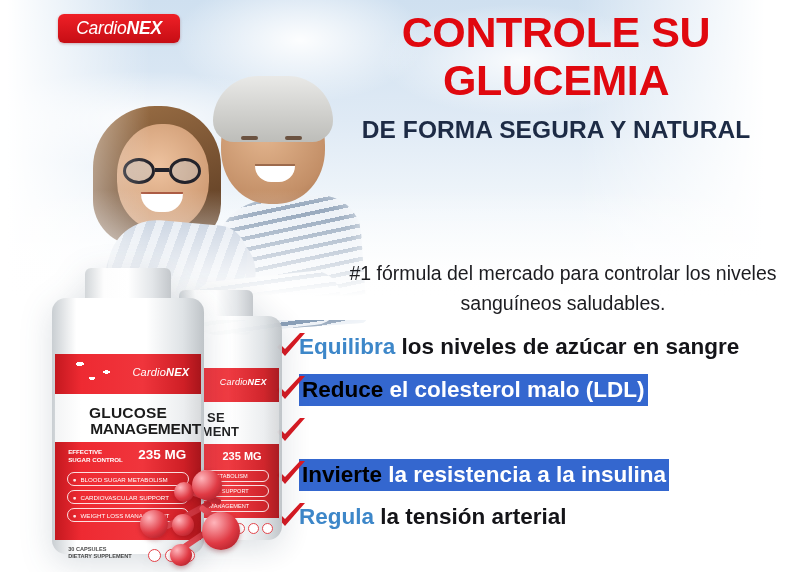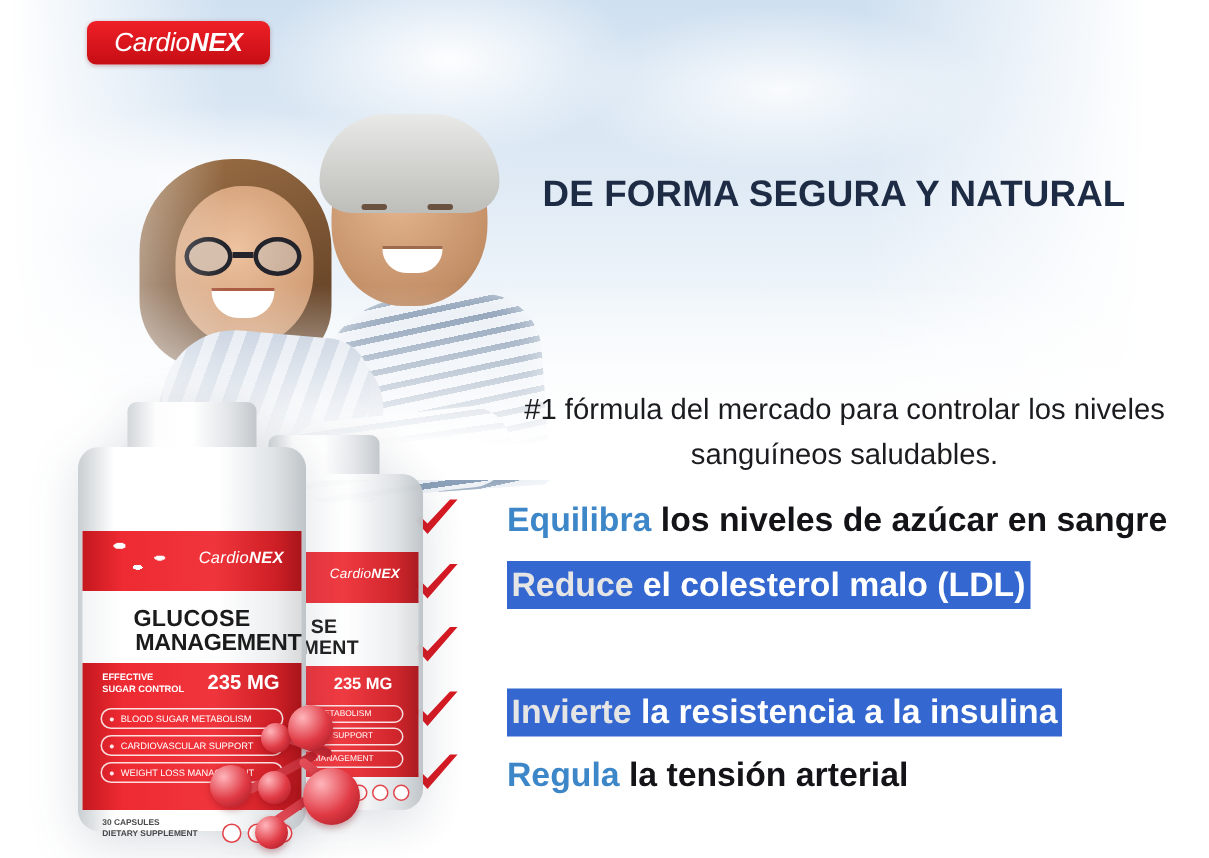--- a/index.html
+++ b/index.html
@@ -362,6 +362,10 @@
 
   <div class="right">
 
+    <div class="headline">
+      <div>CONTROLE SU</div>
+      <div>GLUCEMIA</div>
+    </div>
 
     <div class="subhead">DE FORMA SEGURA Y NATURAL</div>
 

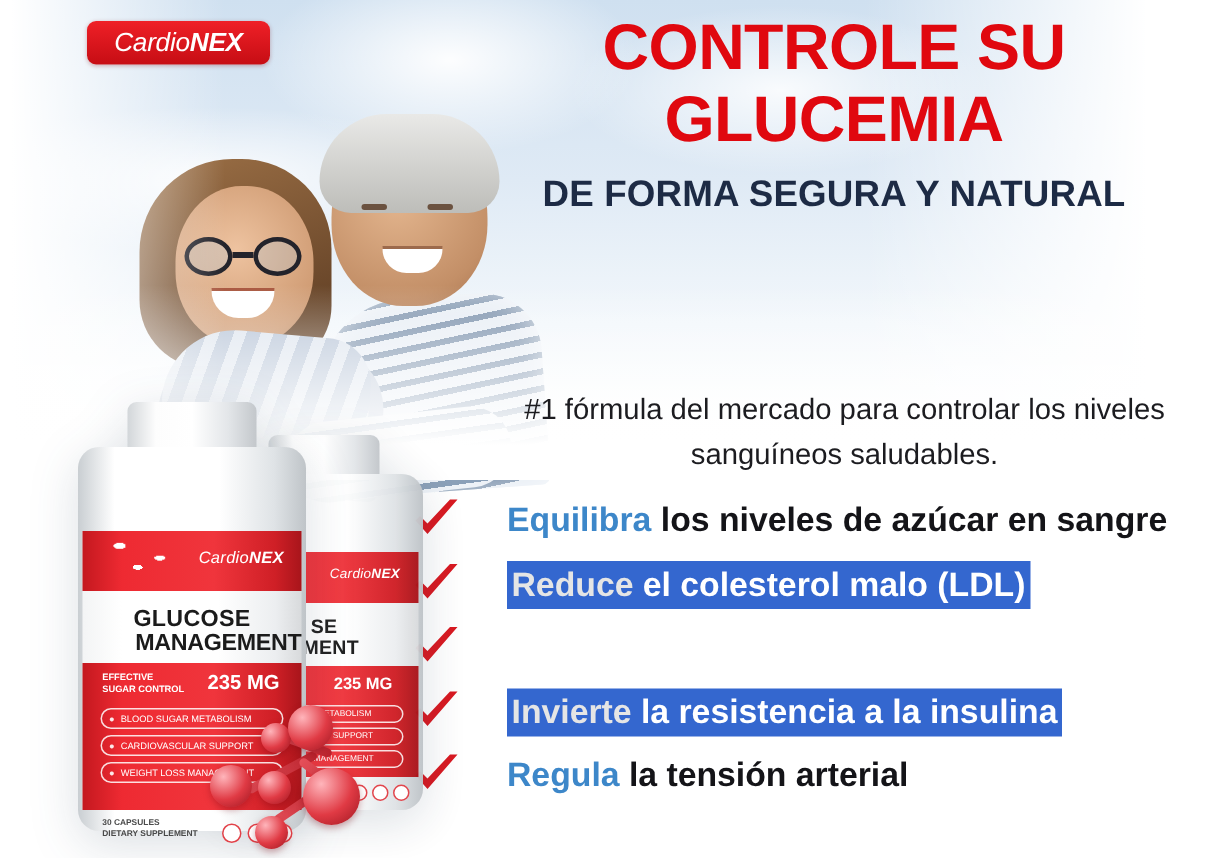--- a/index.html
+++ b/index.html
@@ -221,7 +221,7 @@
   .check { position:absolute; left:0; top:4px; width:34px; height:34px; }
   .check svg { display:block; }
   .btext {
-    margin-left:64px; font-weight:bold; font-size:22.5px; line-height:30px;
+    margin-left:25px; font-weight:bold; font-size:22.5px; line-height:30px;
     color:#141418; white-space:nowrap;
   }
   .btext .lead { color:#3d87c9; }

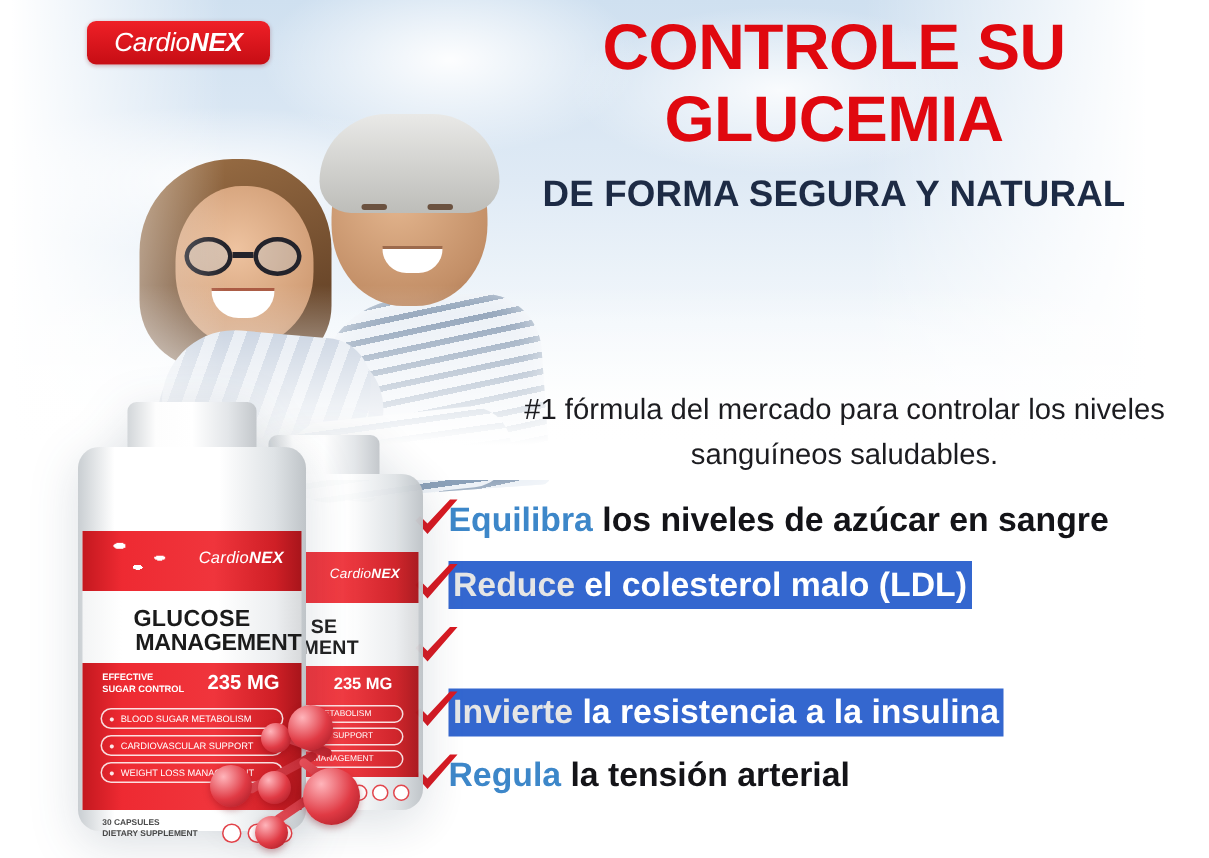--- a/index.html
+++ b/index.html
@@ -228,7 +228,7 @@
   .bitem.sel .btext {
     background:#3467cf; color:#ffffff; padding:1px 3px;
   }
-  .bitem.sel .btext .lead { color:#e5e5e5; }
+  .bitem.sel .btext .lead { color:#000000; }
 </style>
 </head>
 <body>

